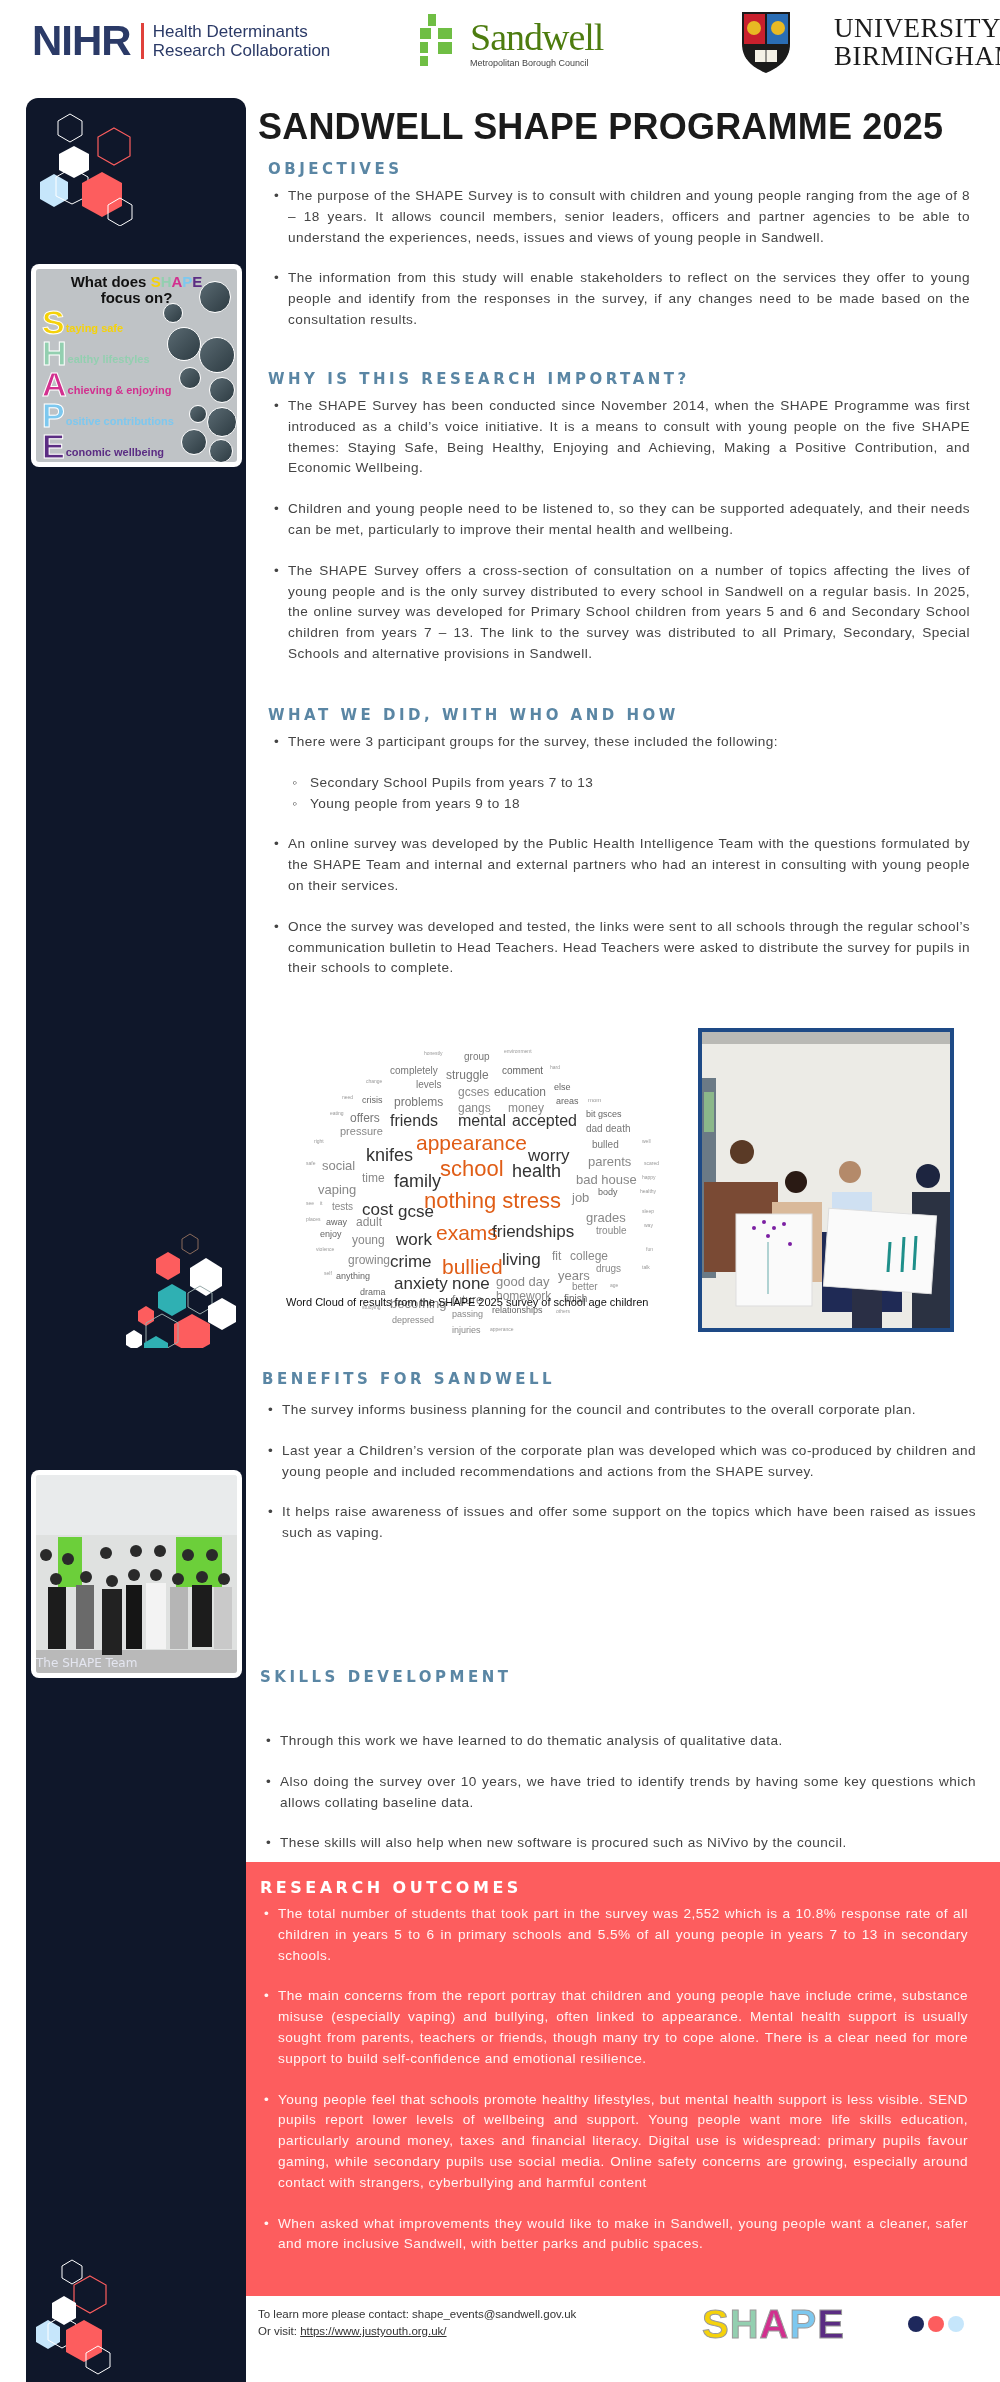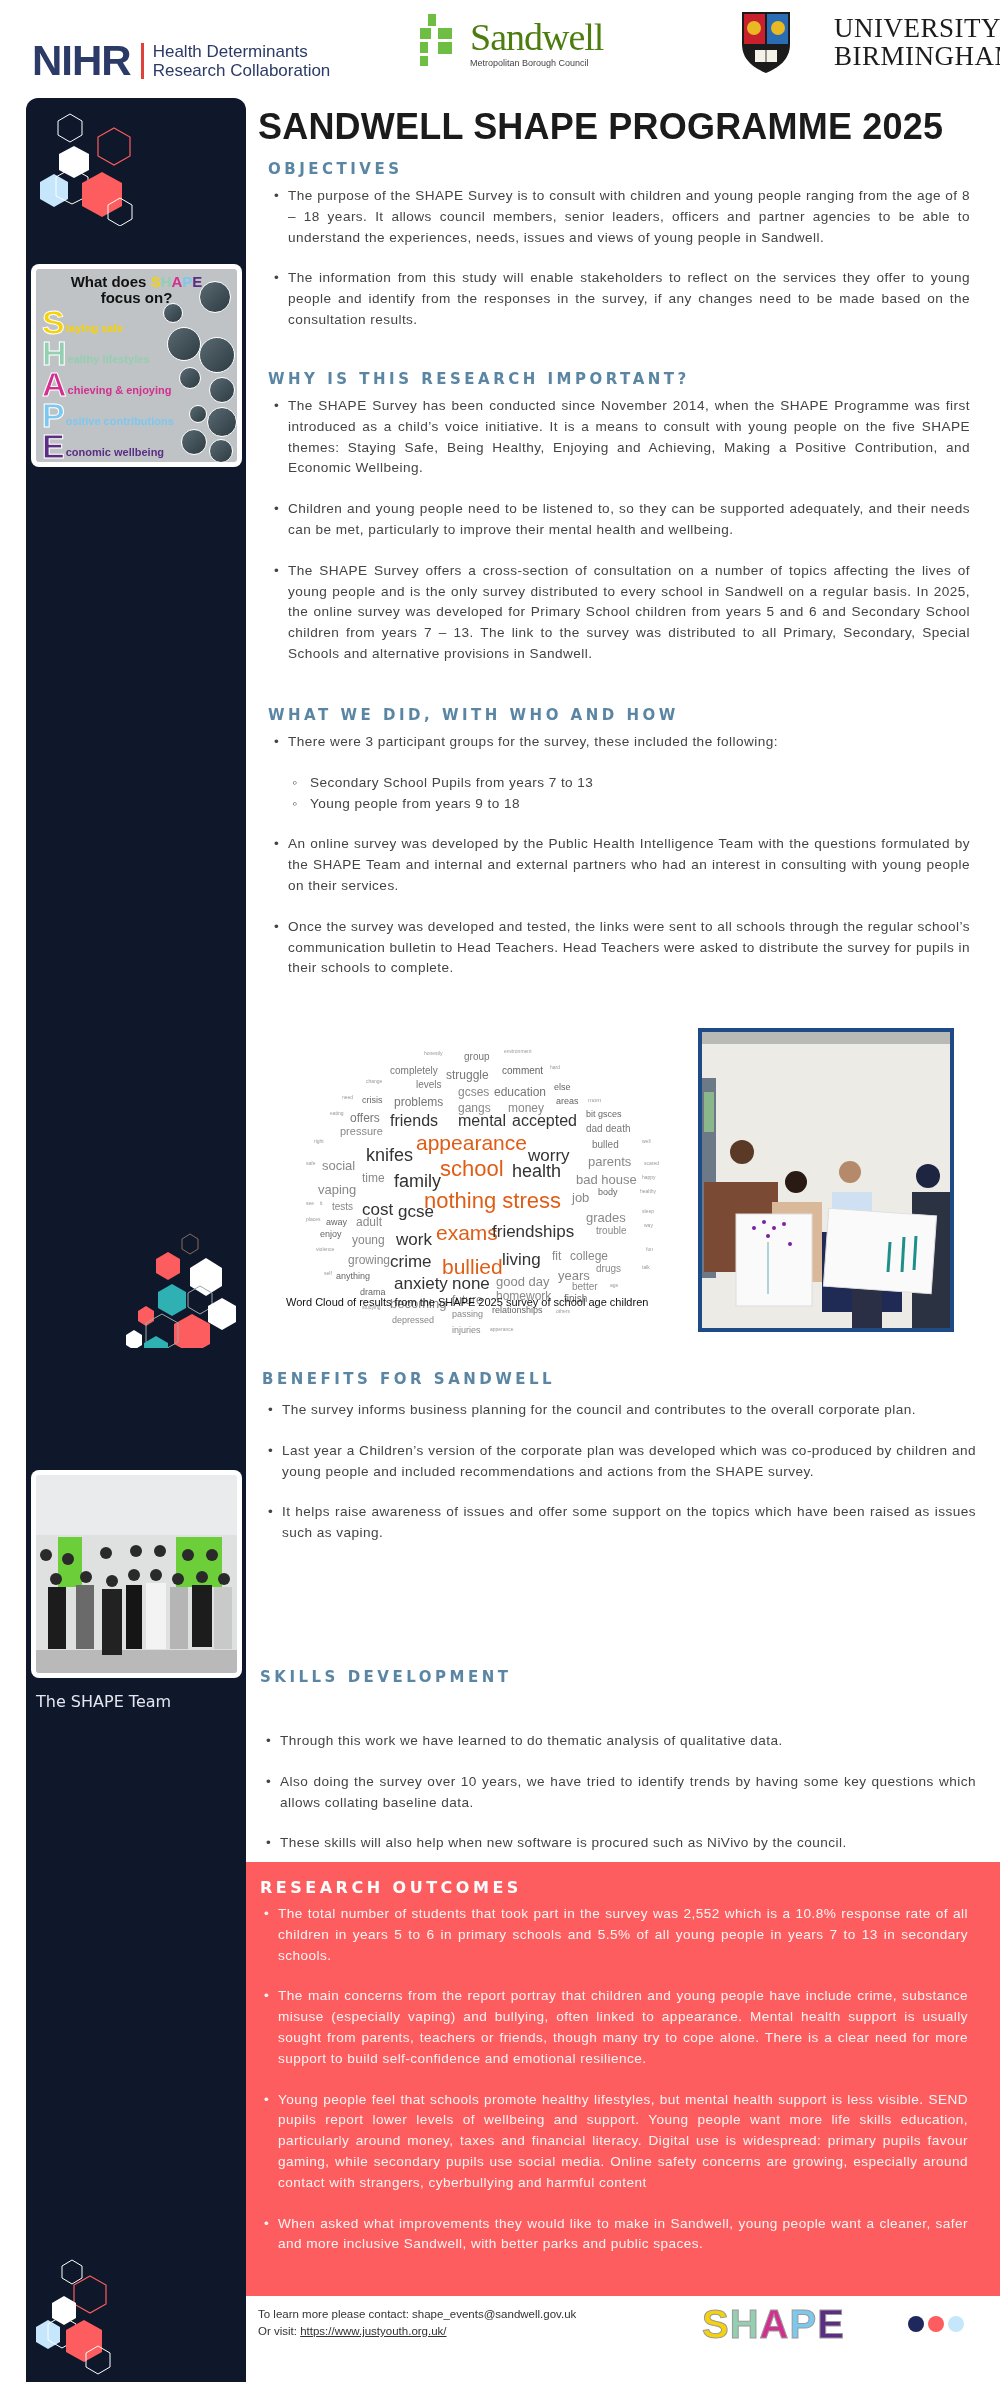--- a/index.html
+++ b/index.html
@@ -8,7 +8,7 @@
 
   
   .logos { position: absolute; left: 0; top: 0; width: 1000px; height: 98px; background: #fff; }
-  .nihr { position: absolute; left: 32px; top: 40px; display: flex; align-items: center; justify-content: space-between; }
+  .nihr { position: absolute; left: 32px; top: 20px; display: flex; align-items: center; justify-content: space-between; }
   .nihr-mark { font-family: "Liberation Sans", sans-serif; font-weight: bold; font-size: 42px; color: #2b3a67; letter-spacing: -1px; line-height: 1; }
   .nihr-bar { width: 3px; height: 36px; background: #e0413b; margin: 0 9px 0 10px; }
   .nihr-text { font-family: "Liberation Sans", sans-serif; font-size: 17px; color: #2b3a67; line-height: 19px; }

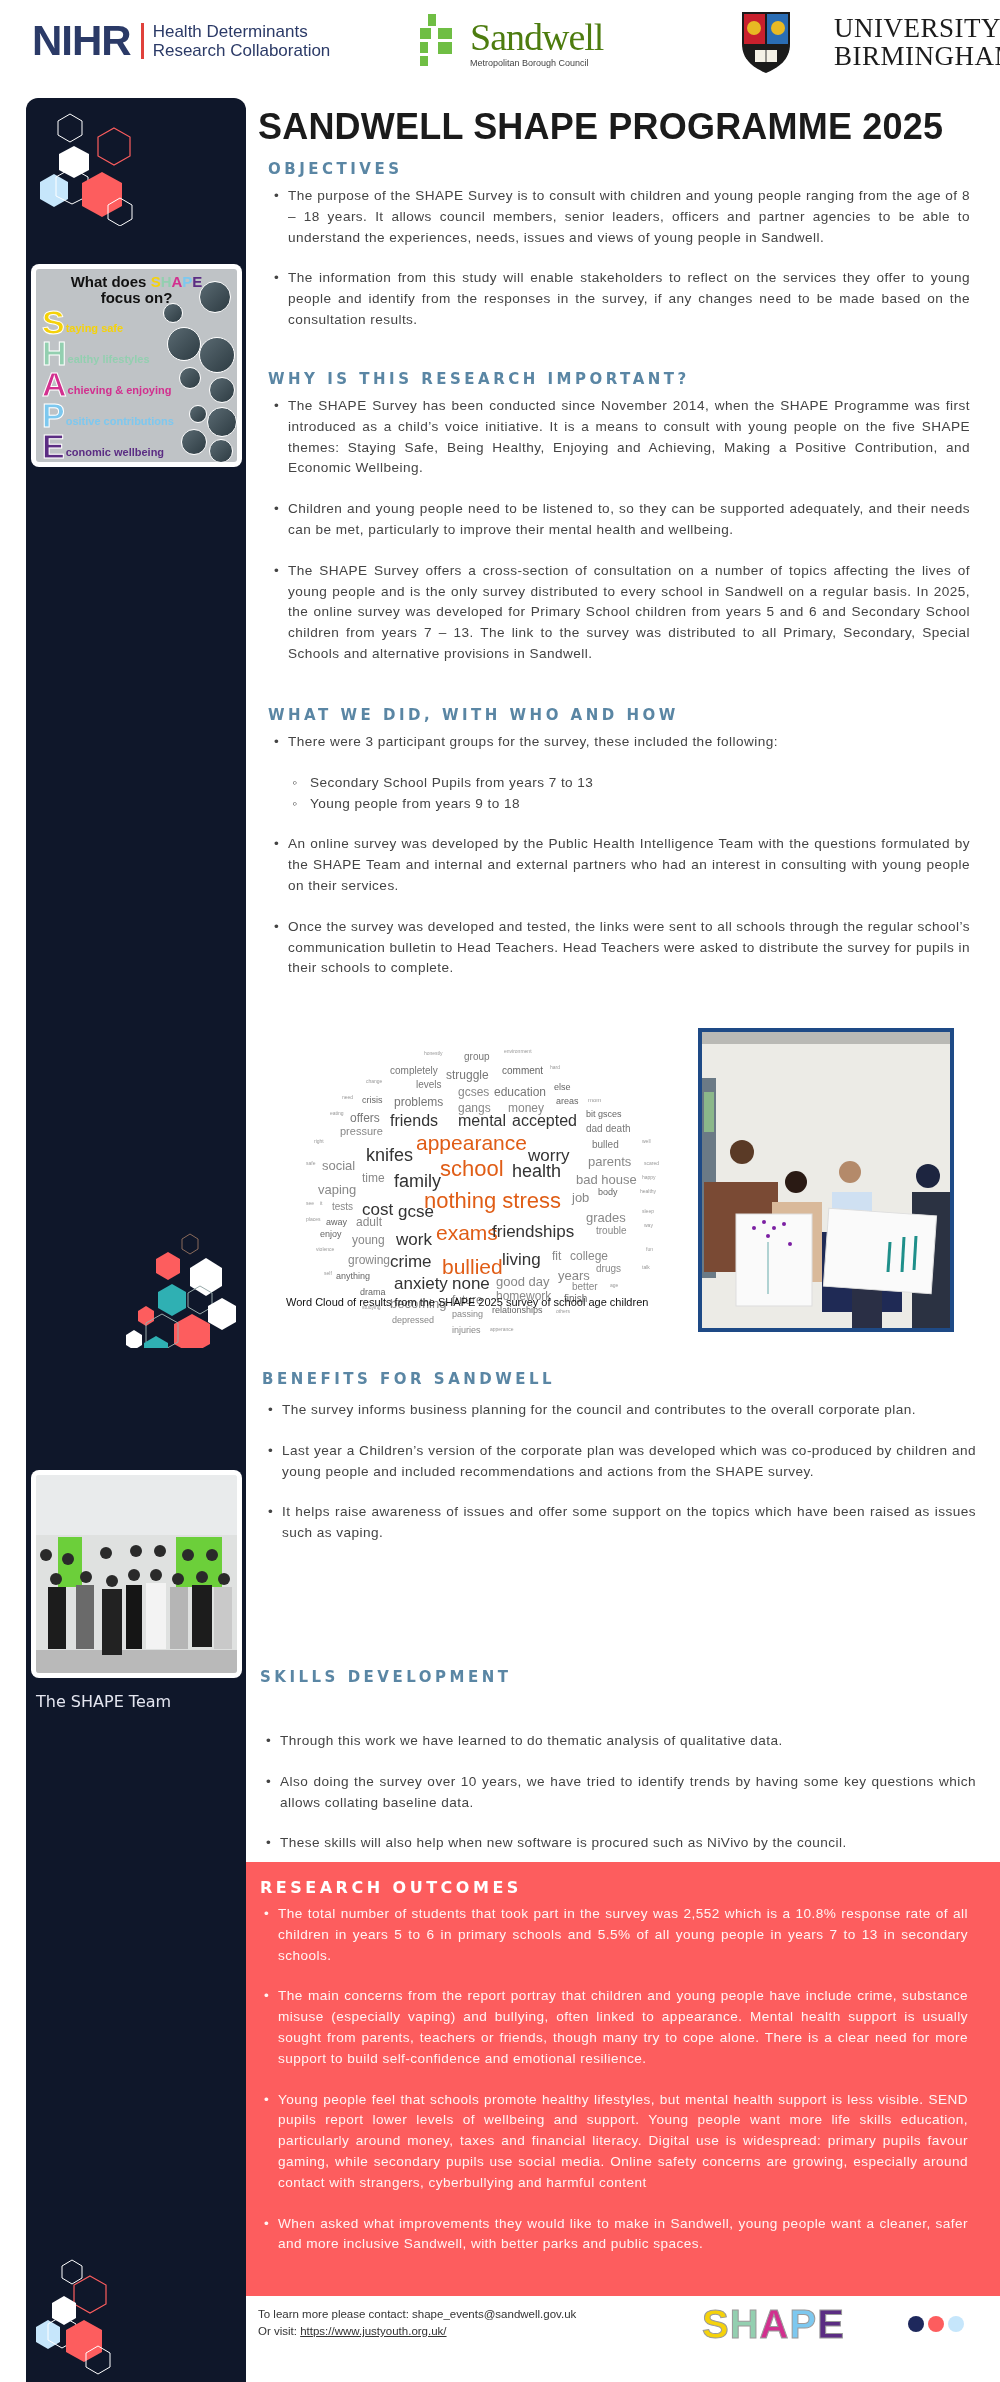--- a/index.html
+++ b/index.html
@@ -39,7 +39,7 @@
   .sc-circle { position: absolute; border-radius: 50%; background: linear-gradient(135deg,#5a6a72,#2d3b42); border: 1px solid #fff; }
   .team-card { top: 1372px; width: 211px; height: 208px; }
   .team-inner { width: 100%; height: 100%; border-radius: 3px; overflow: hidden; position: relative; background: linear-gradient(#e7e9ea 0 40%, #dcdedd 40% 100%); }
-  .team-caption { position: absolute; left: 10px; top: 1594px; font-size: 16px; color: #e4e6f0; }
+  .team-caption { position: absolute; left: 10px; top: 1558px; font-size: 12px; color: #e4e6f0; }
 
   
   .main { position: absolute; left: 246px; top: 98px; width: 754px; }

